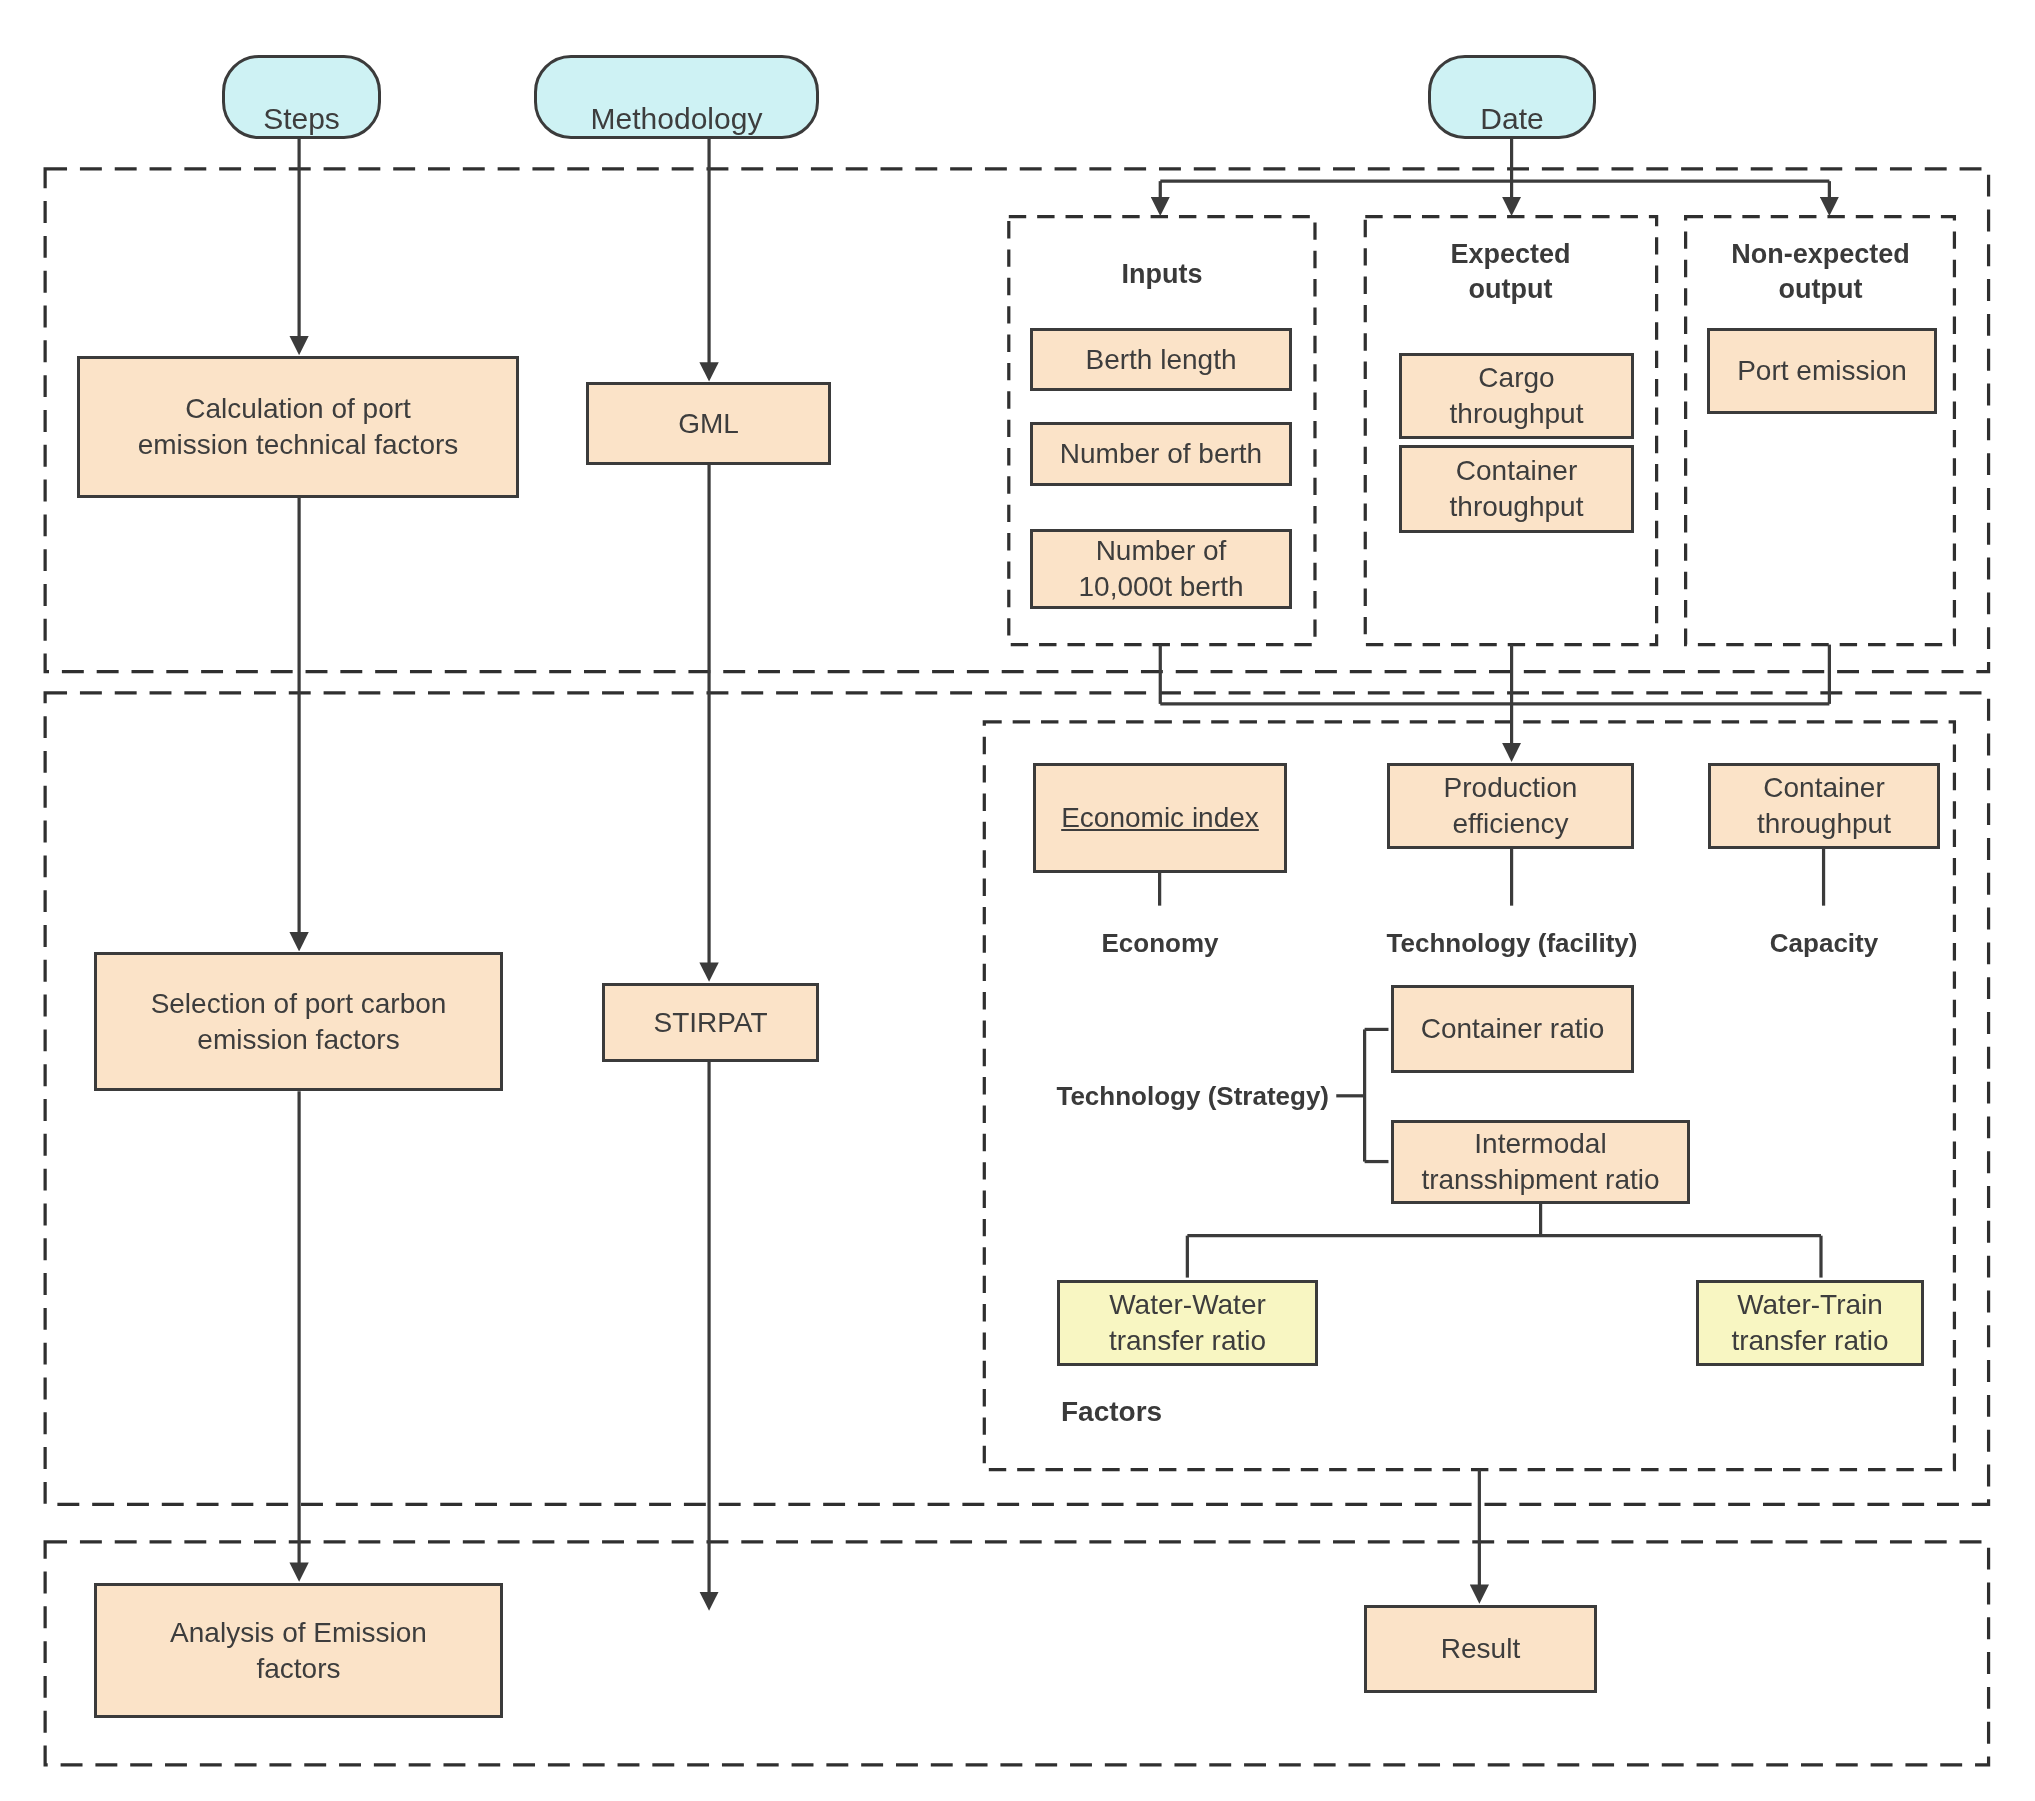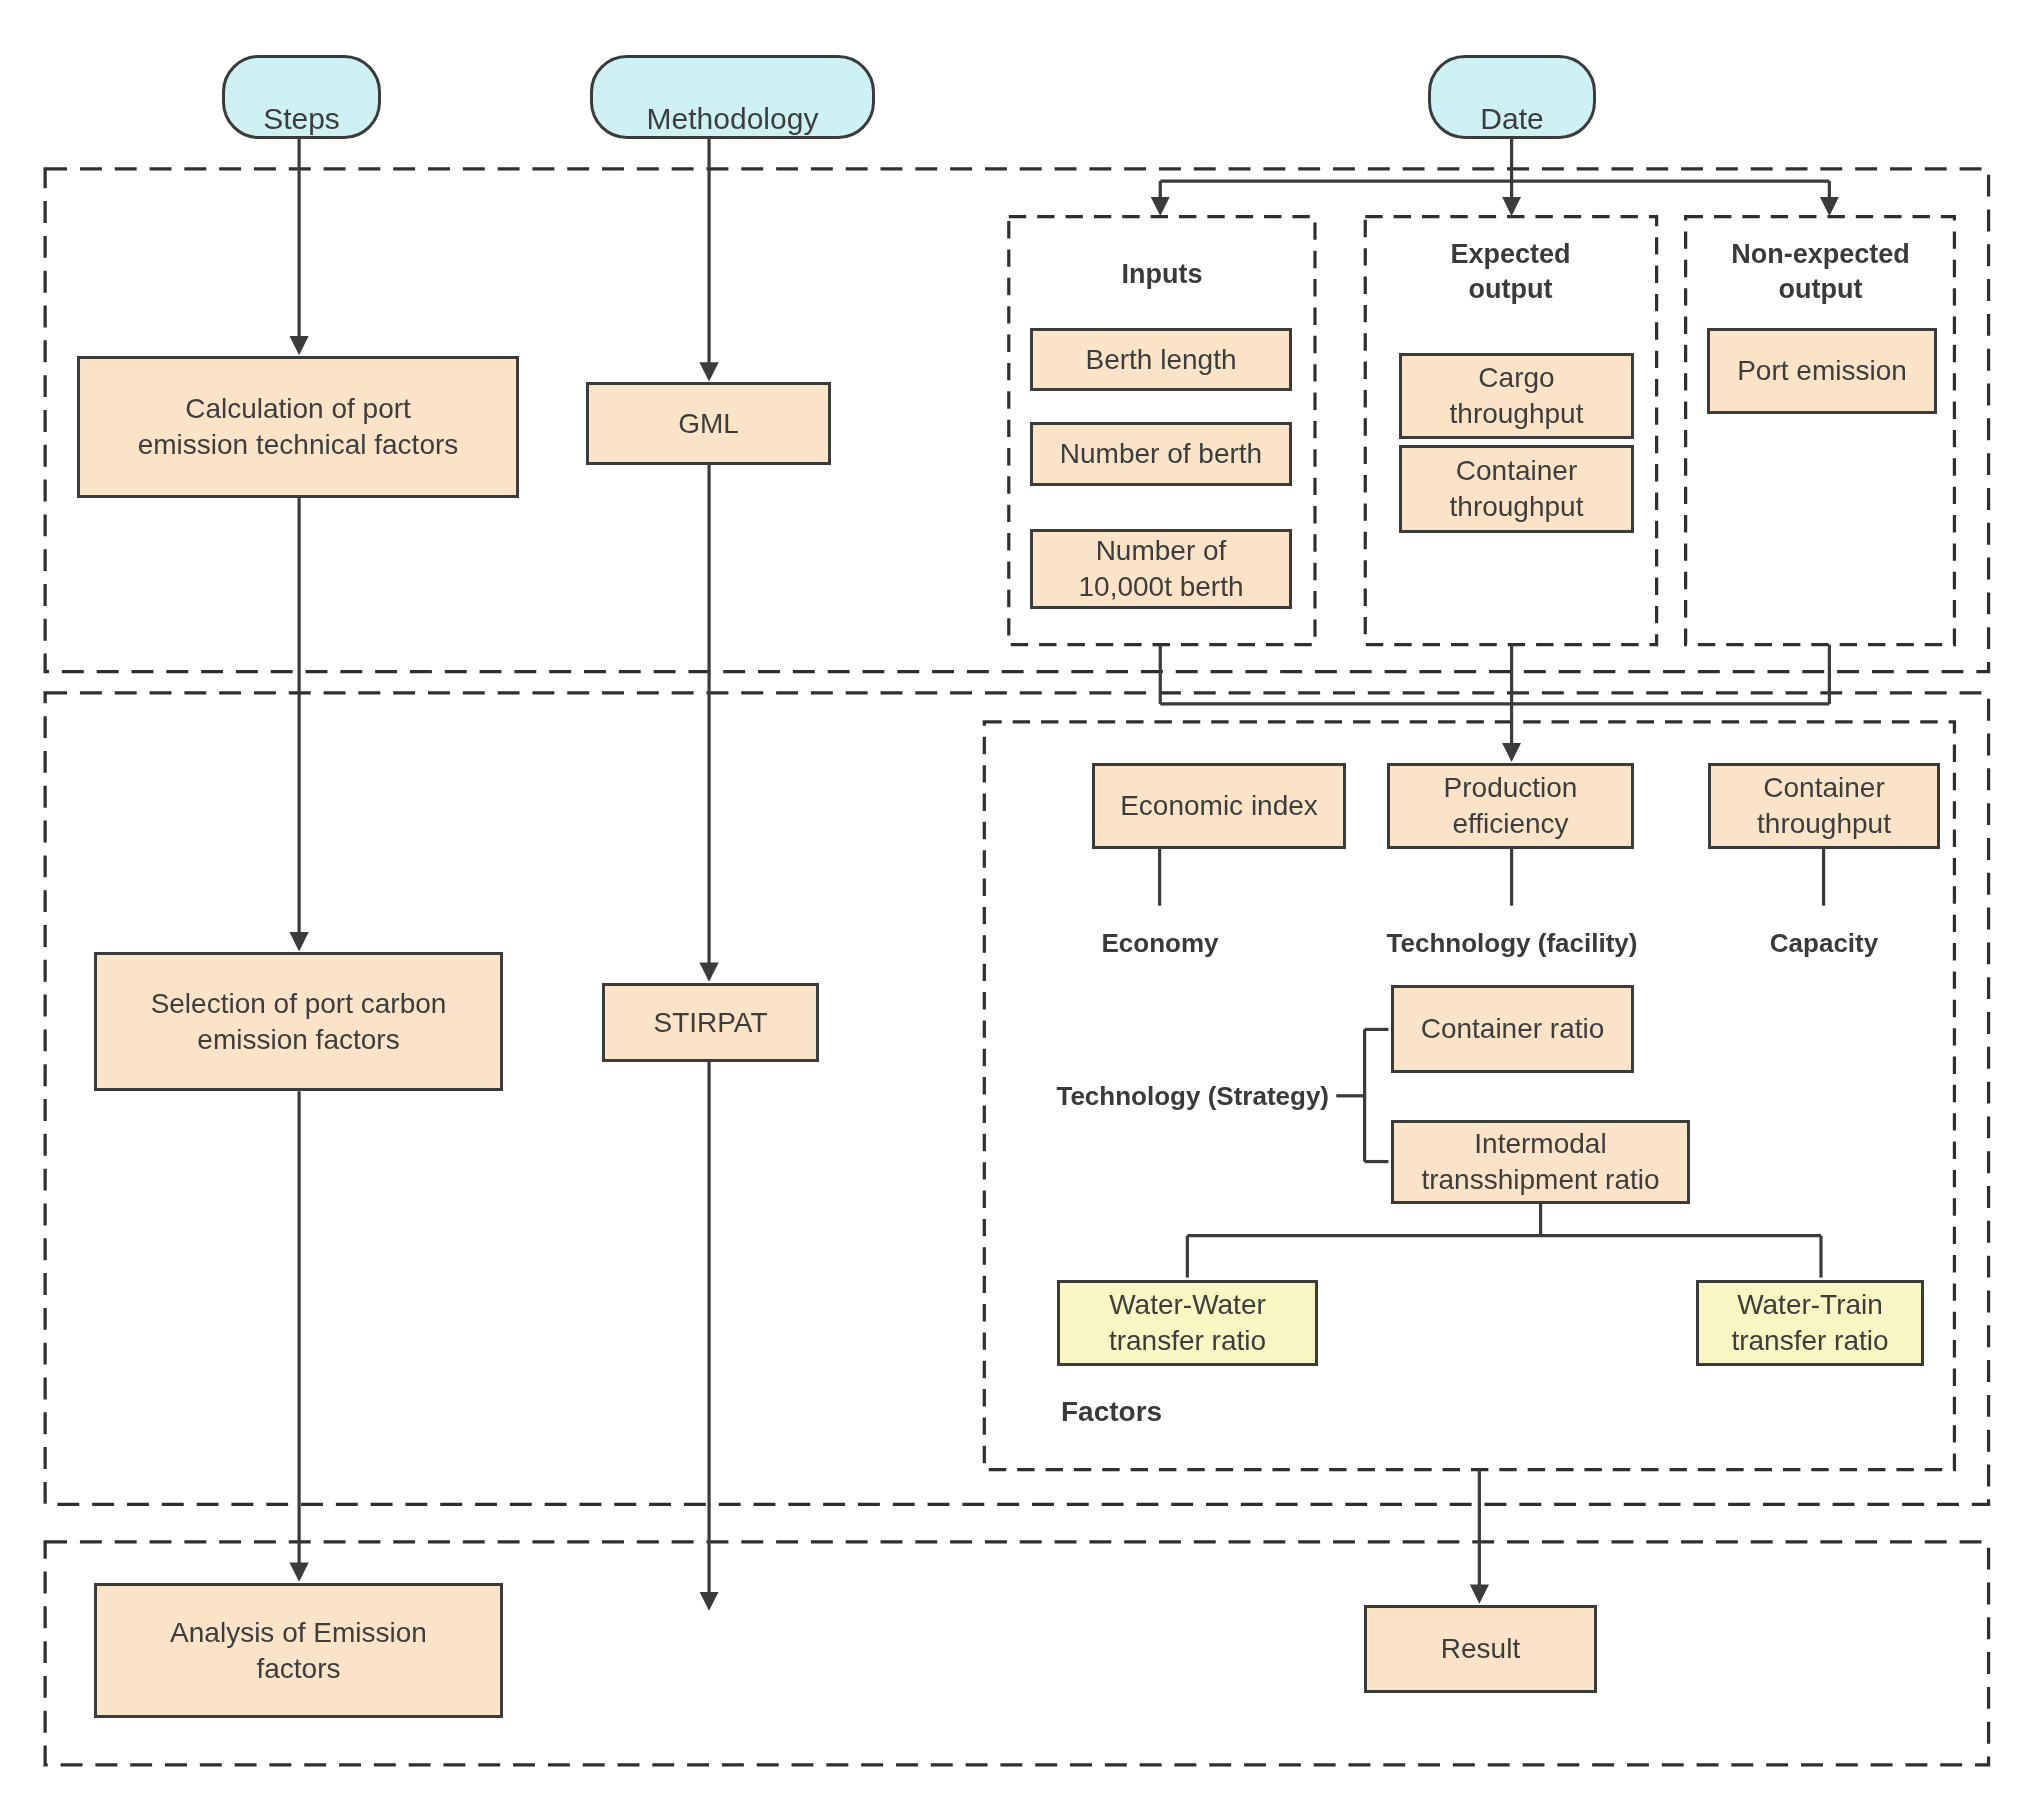--- a/index.html
+++ b/index.html
@@ -95,7 +95,7 @@
   <div class="pill" style="left:222px;top:55px;width:159px;height:84px;">
     <span>Steps</span>
   </div>
-  <div class="pill" style="left:590px;top:55px;width:285px;height:84px;">
+  <div class="pill" style="left:534px;top:55px;width:285px;height:84px;">
     <span>Methodology</span>
   </div>
   <div class="pill" style="left:1428px;top:55px;width:168px;height:84px;">

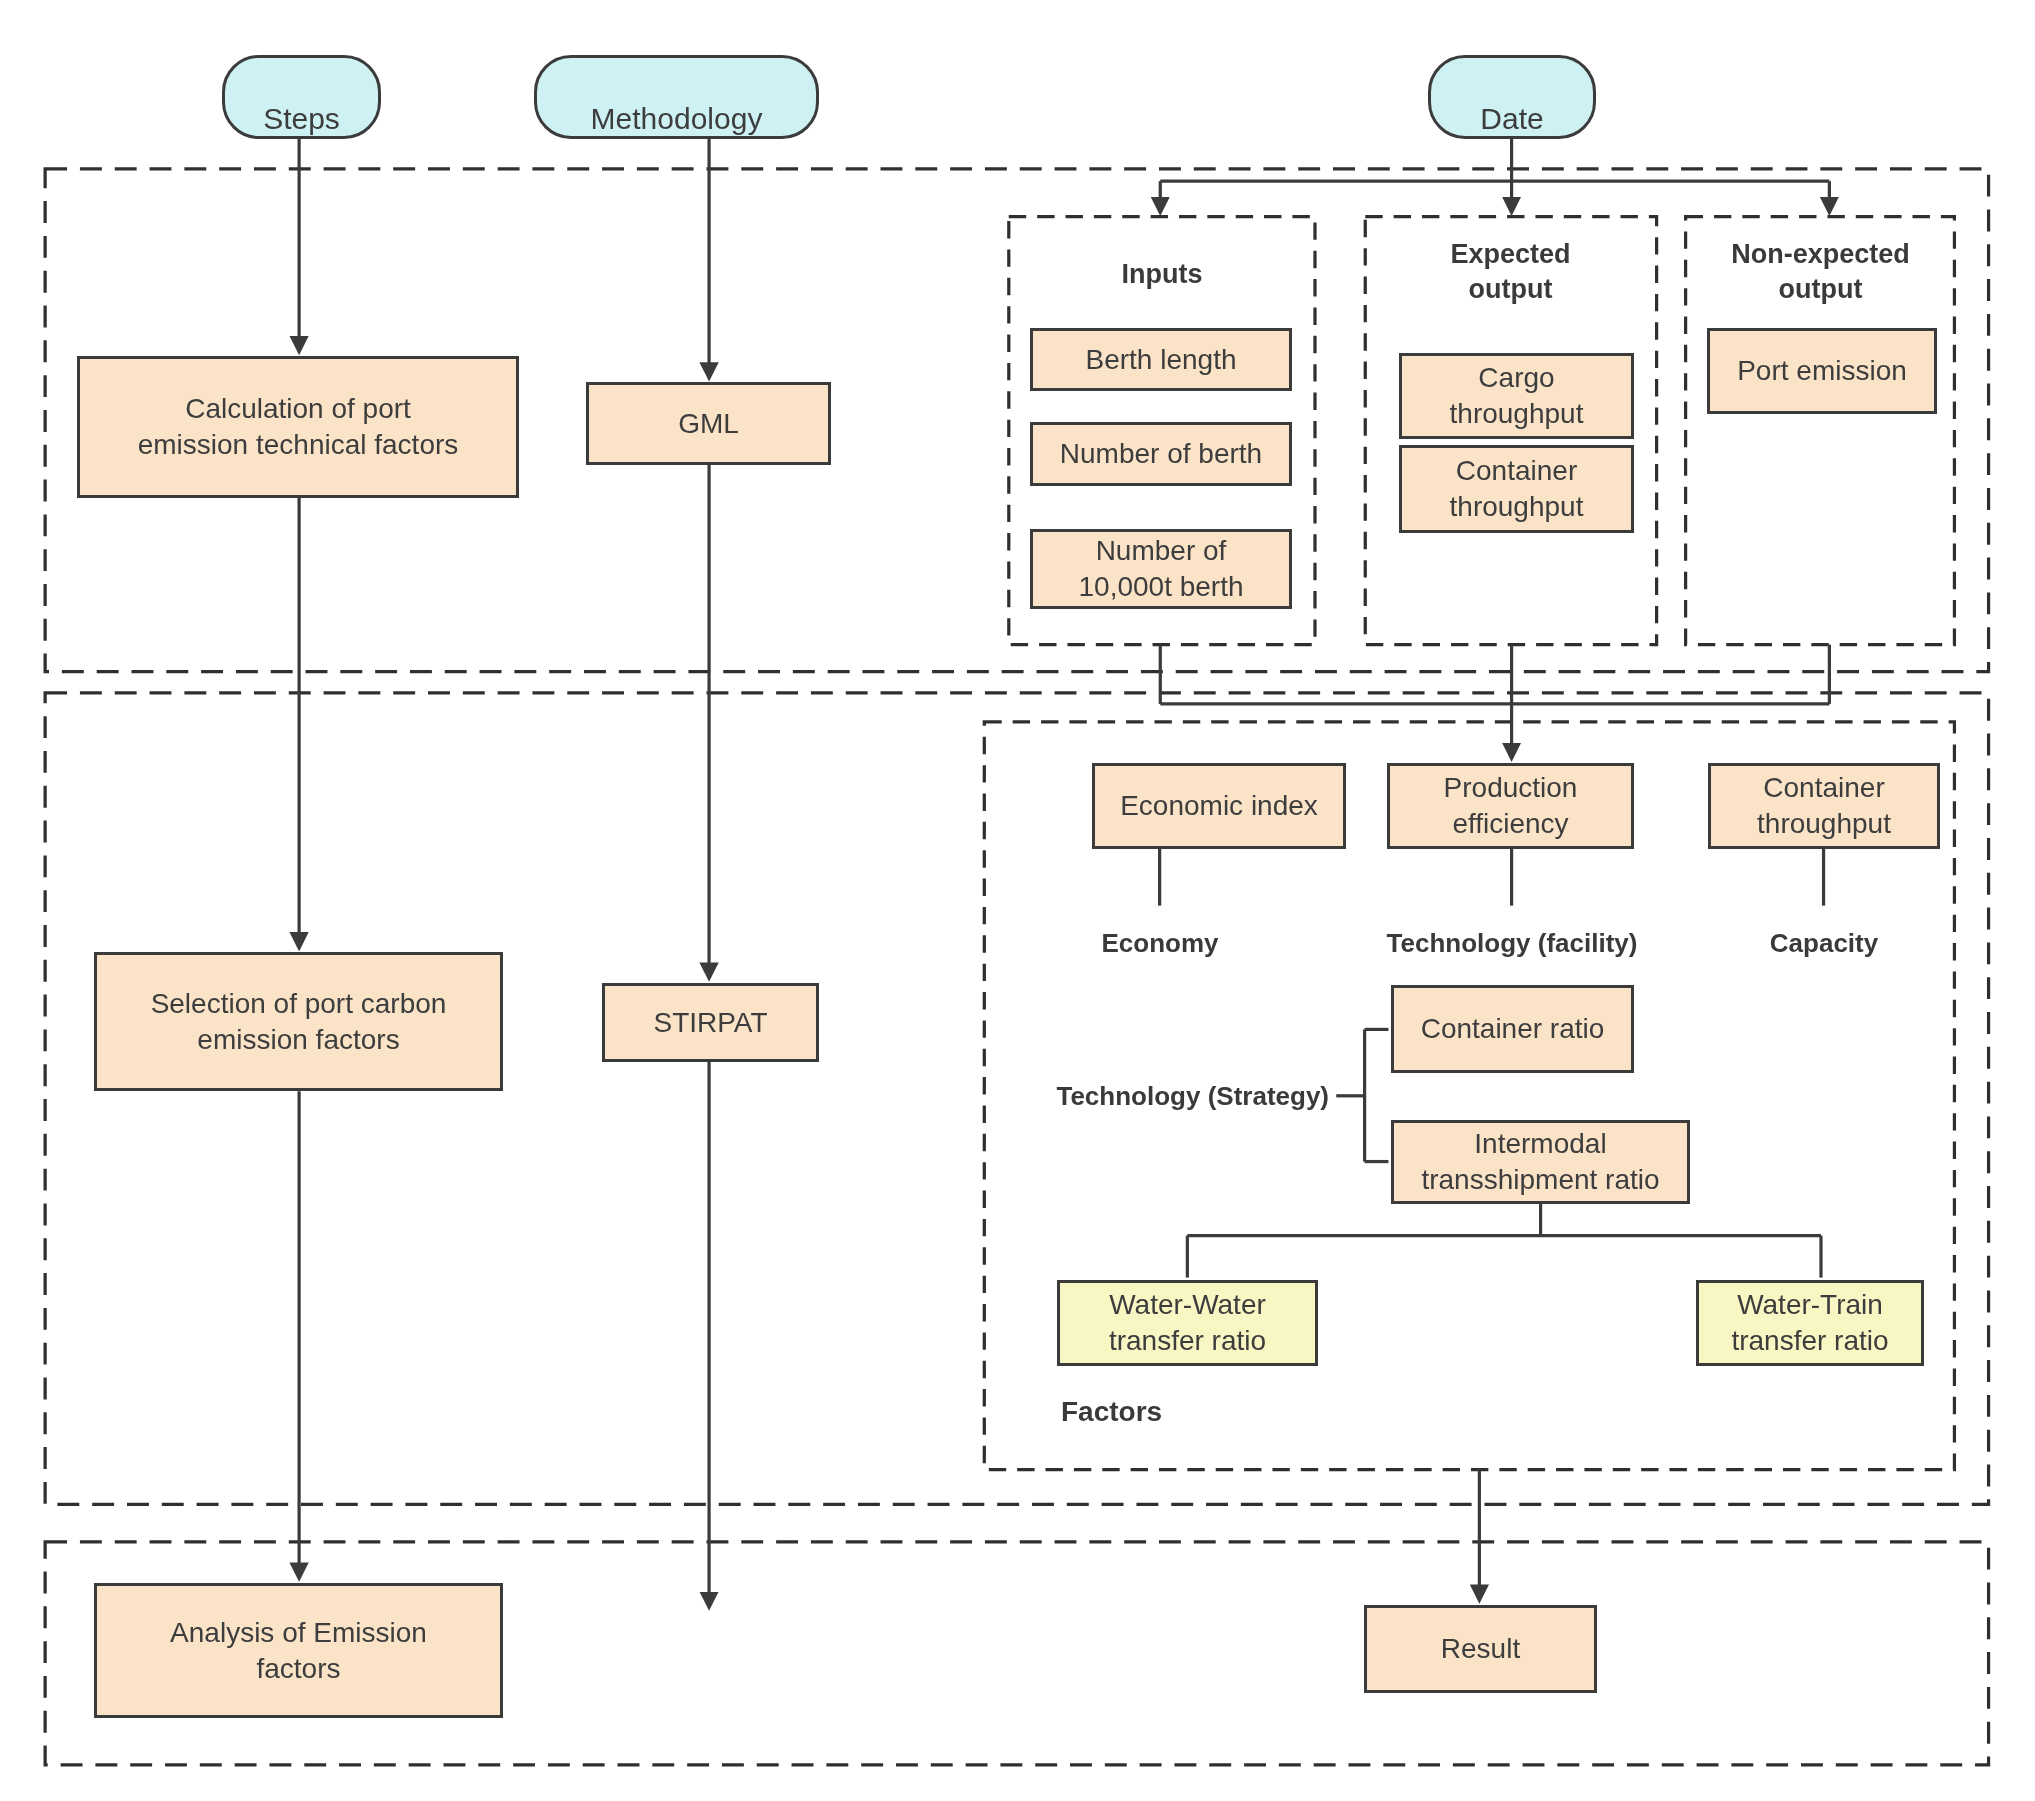--- a/index.html
+++ b/index.html
@@ -159,7 +159,7 @@
     <span class="ln">Port emission</span>
   </div>
 
-  <div class="node" style="left:1092px;top:763px;width:254px;height:86px;">
+  <div class="node" style="left:1033px;top:763px;width:254px;height:110px;text-decoration:underline;">
     <span class="ln">Economic index</span>
   </div>
   <div class="node" style="left:1387px;top:763px;width:247px;height:86px;">

